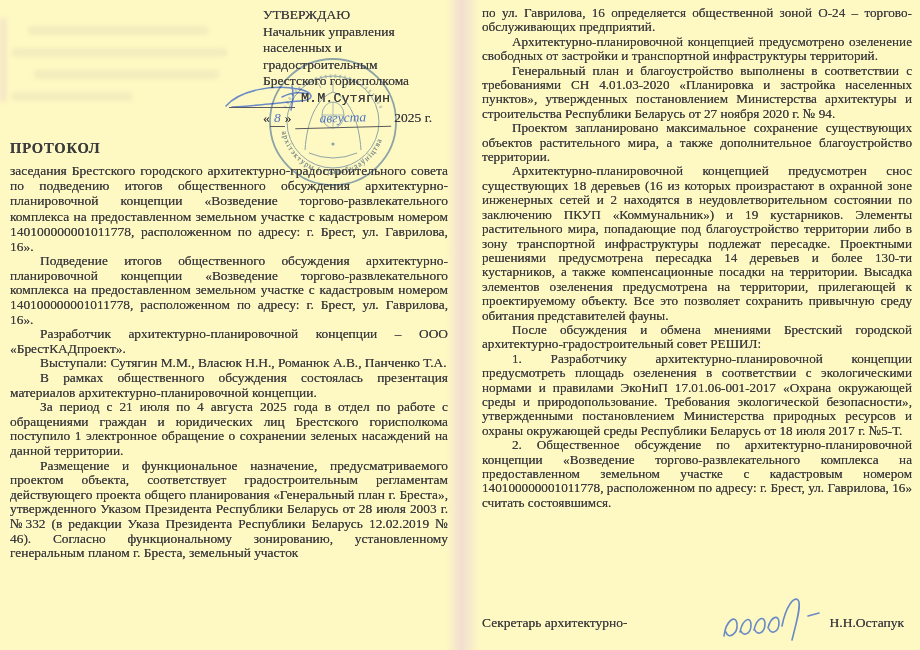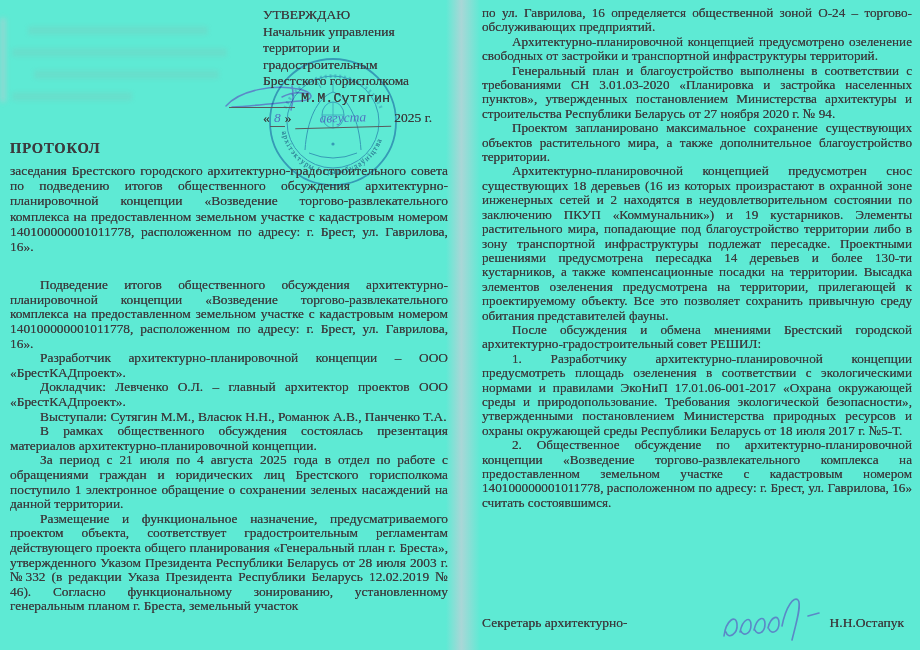--- a/index.html
+++ b/index.html
@@ -4,7 +4,7 @@
 <style>
   html,body{margin:0;padding:0;background:#e8e8e8;}
   .page{
-    position:relative;width:920px;height:650px;background:#5eead4;
+    position:relative;width:920px;height:650px;background:#fef9c3;
     font-family:"Liberation Serif", serif;color:#3c3b3e;overflow:hidden;
     text-shadow:0 0 .4px rgba(56,56,58,.85);
   }

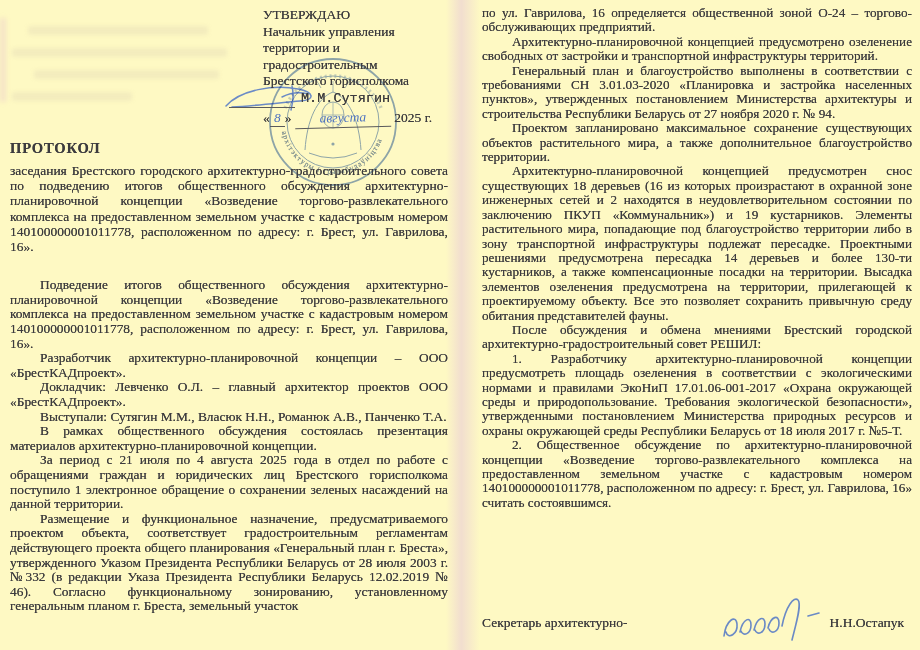--- a/index.html
+++ b/index.html
@@ -53,7 +53,7 @@
   <div class="approval">
     <div>УТВЕРЖДАЮ</div>
     <div>Начальник управления</div>
-    <div>территории и</div>
+    <div>населенных и</div>
     <div>градостроительным</div>
     <div>Брестского горисполкома</div>
     <div class="sig-row">

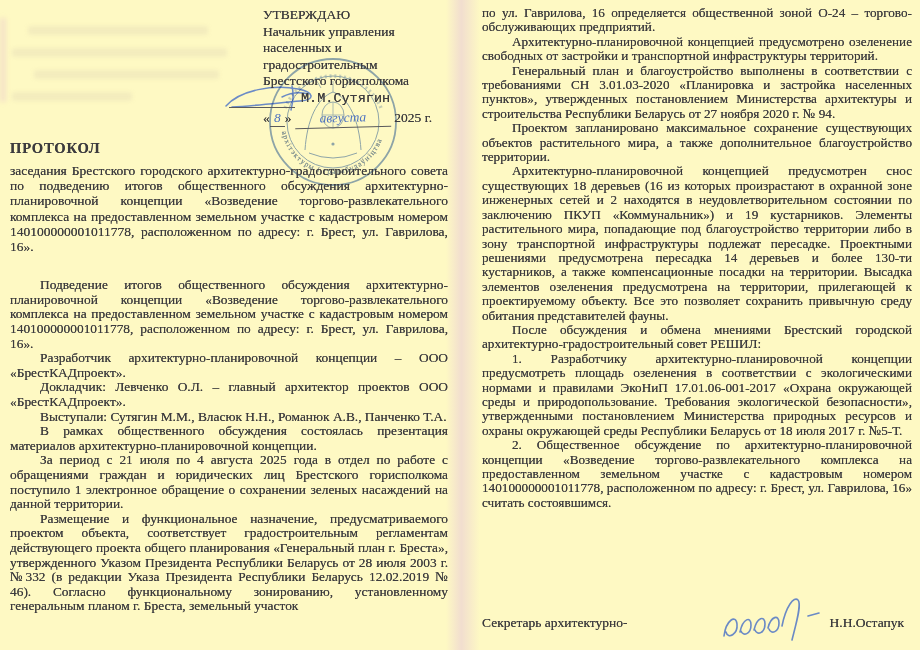--- a/index.html
+++ b/index.html
@@ -116,7 +116,7 @@
   <div class="col-right">
     <p class="para no-indent">по ул. Гаврилова, 16 определяется общественной зоной О-24 – торгово-обслуживающих предприятий.</p>
     <p class="para">Архитектурно-планировочной концепцией предусмотрено озеленение свободных от застройки и транспортной инфраструктуры территорий.</p>
-    <p class="para">Генеральный план и благоустройство выполнены в соответствии с требованиями СН 3.01.03-2020 «Планировка и застройка населенных пунктов», утвержденных постановлением Министерства архитектуры и строительства Республики Беларусь от 27 ноября 2020 г. № 94.</p>
+    <p class="para">Генеральный план и благоустройство выполнены в соответствии с требованиями СН 4.01.03-2020 «Планировка и застройка населенных пунктов», утвержденных постановлением Министерства архитектуры и строительства Республики Беларусь от 27 ноября 2020 г. № 94.</p>
     <p class="para">Проектом запланировано максимальное сохранение существующих объектов растительного мира, а также дополнительное благоустройство территории.</p>
     <p class="para">Архитектурно-планировочной концепцией предусмотрен снос существующих 18 деревьев (16 из которых произрастают в охранной зоне инженерных сетей и 2 находятся в неудовлетворительном состоянии по заключению ПКУП «Коммунальник») и 19 кустарников. Элементы растительного мира, попадающие под благоустройство территории либо в зону транспортной инфраструктуры подлежат пересадке. Проектными решениями предусмотрена пересадка 14 деревьев и более 130-ти кустарников, а также компенсационные посадки на территории. Высадка элементов озеленения предусмотрена на территории, прилегающей к проектируемому объекту. Все это позволяет сохранить привычную среду обитания представителей фауны.</p>
     <p class="para">После обсуждения и обмена мнениями Брестский городской архитектурно-градостроительный совет РЕШИЛ:</p>

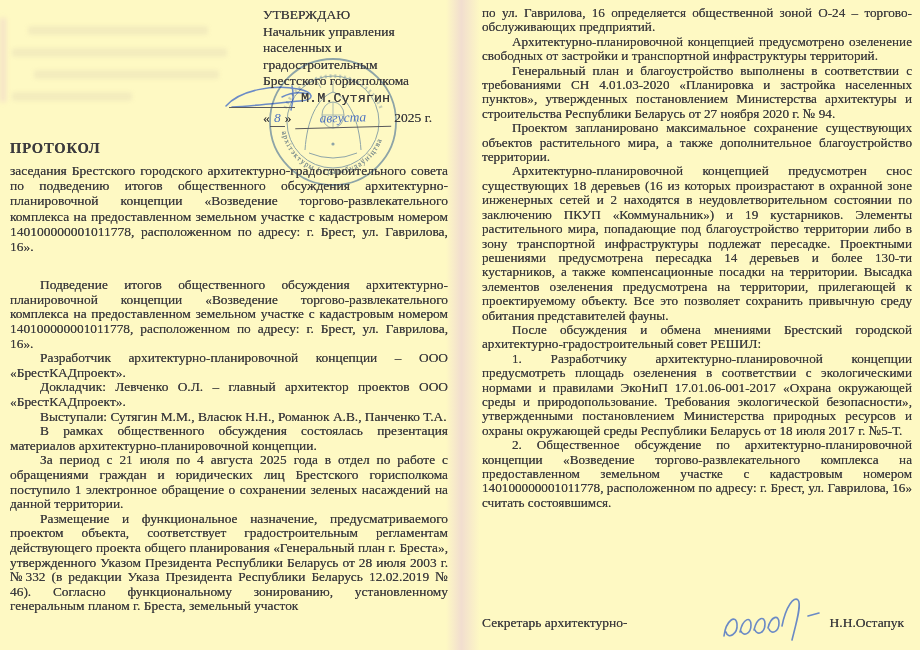--- a/index.html
+++ b/index.html
@@ -20,7 +20,7 @@
   .spacer-top{height:140px;}
   .doc-title{font-weight:bold;font-size:14.6px;letter-spacing:.8px;text-align:left;margin:0 0 6px 0;}
   .lead{font-size:13.5px;line-height:15.2px;text-align:justify;margin:0;}
-  .left-body{margin-top:24px;font-size:13.4px;line-height:14.6px;text-align:justify;}
+  .left-body{font-size:13.4px;line-height:14.6px;text-align:justify;}
   .para{margin:0;text-indent:30px;}
   .para.no-indent{text-indent:0;font-family:Liberation Serif, serif;}
   

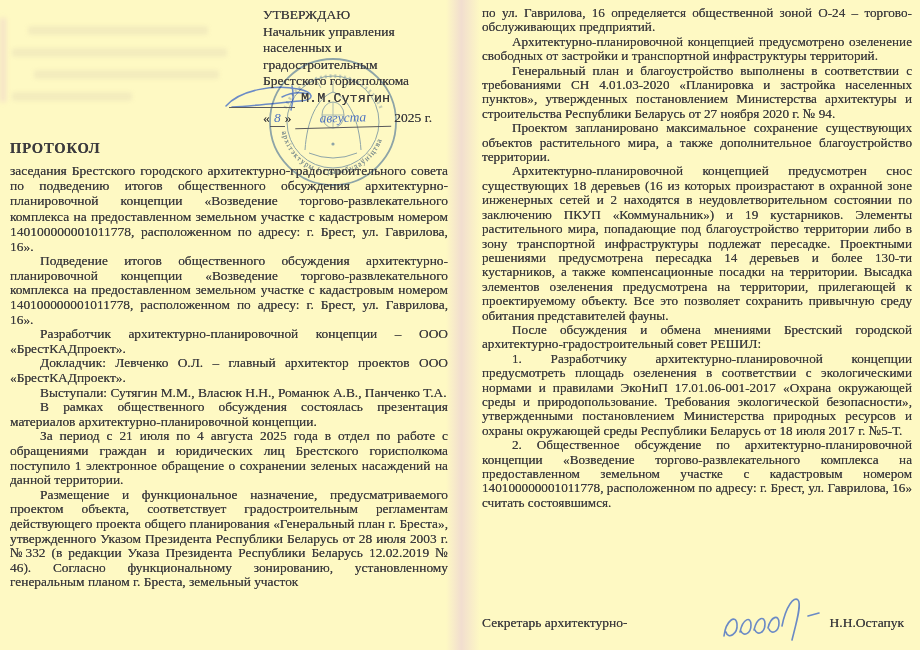--- a/index.html
+++ b/index.html
@@ -105,7 +105,6 @@
     <div class="left-body">
       <p class="para">Подведение итогов общественного обсуждения архитектурно-планировочной концепции «Возведение торгово-развлекательного комплекса на предоставленном земельном участке с кадастровым номером 140100000001011778, расположенном по адресу: г. Брест, ул. Гаврилова, 16».</p>
       <p class="para">Разработчик архитектурно-планировочной концепции – ООО «БрестКАДпроект».</p>
-      <p class="para">Докладчик: Левченко О.Л. – главный архитектор проектов ООО «БрестКАДпроект».</p>
       <p class="para">Выступали: Сутягин М.М., Власюк Н.Н., Романюк А.В., Панченко Т.А.</p>
       <p class="para">В рамках общественного обсуждения состоялась презентация материалов архитектурно-планировочной концепции.</p>
       <p class="para">За период с 21 июля по 4 августа 2025 года в отдел по работе с обращениями граждан и юридических лиц Брестского горисполкома поступило 1 электронное обращение о сохранении зеленых насаждений на данной территории.</p>

